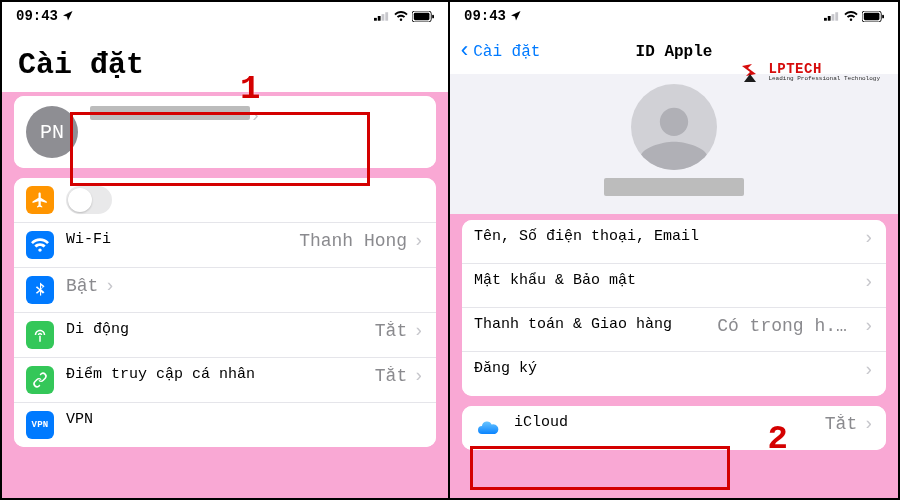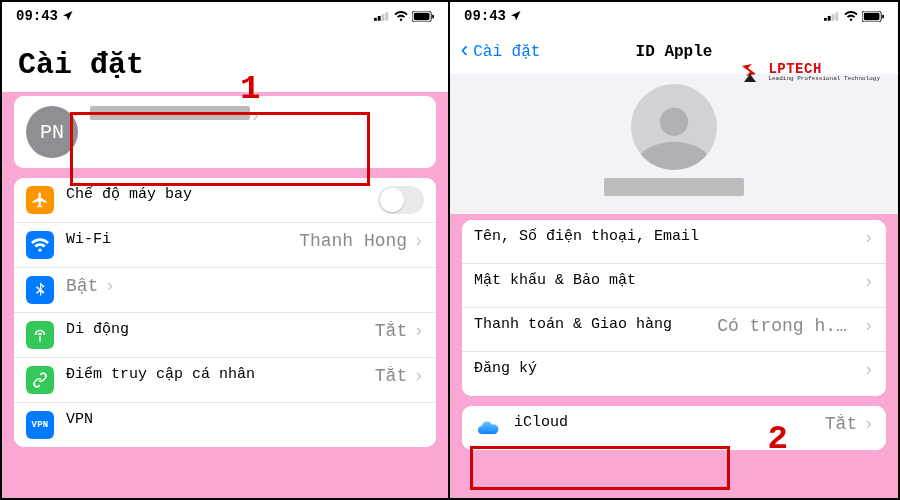--- a/index.html
+++ b/index.html
@@ -223,7 +223,6 @@
               <path fill="#fff" d="M21 16v-2l-8-5V3.5c0-.8-.7-1.5-1.5-1.5S10 2.7 10 3.5V9l-8 5v2l8-2.5V19l-2 1.5V22l3.5-1 3.5 1v-1.5L13 19v-5.5l8 2.5z"></path>
             </svg>
         </div>
-        <span class="label">Chế độ máy bay</span>
         <div class="toggle"></div>
       </div>
       <div class="row">

